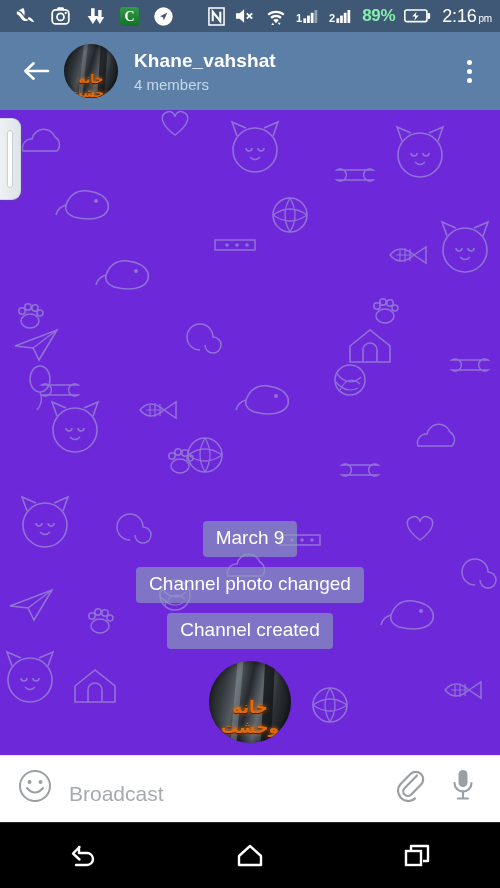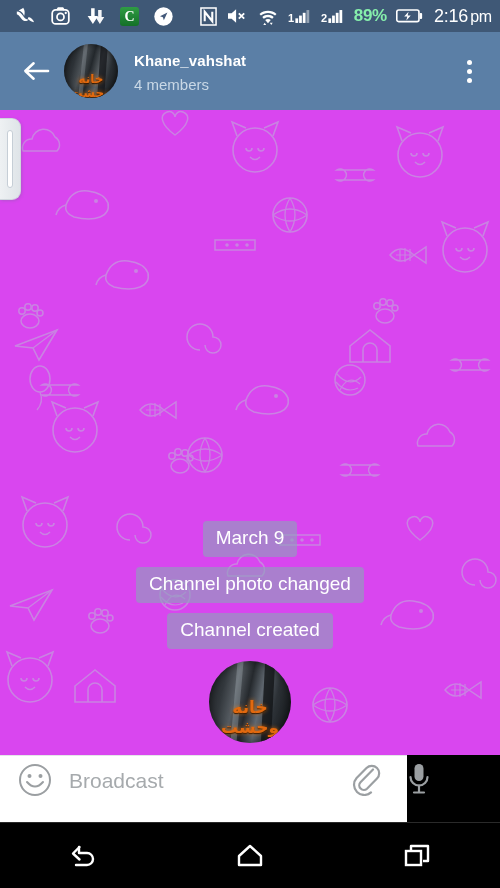--- a/index.html
+++ b/index.html
@@ -42,7 +42,7 @@
     font-size: 18px; color: #ffffff; letter-spacing: -0.2px;
     margin-left: 2px;
   }
-  .sb-time .ampm { font-size: 16px; margin-left: 2px; }
+  .sb-time .ampm { font-size: 10px; margin-left: 2px; }
 
   
   .header {

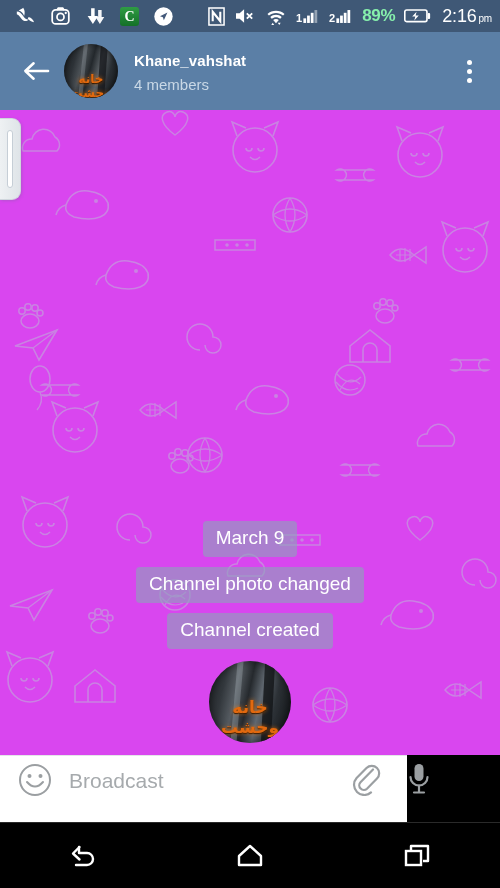--- a/index.html
+++ b/index.html
@@ -93,7 +93,7 @@
   }
   .head-texts { margin-left: 16px; display: flex; flex-direction: column; justify-content: center; }
   .head-title {
-    font-size: 15px; font-weight: bold; color: #ffffff;
+    font-size: 19px; font-weight: bold; color: #ffffff;
     letter-spacing: 0.1px; line-height: 25px;
   }
   .head-sub {

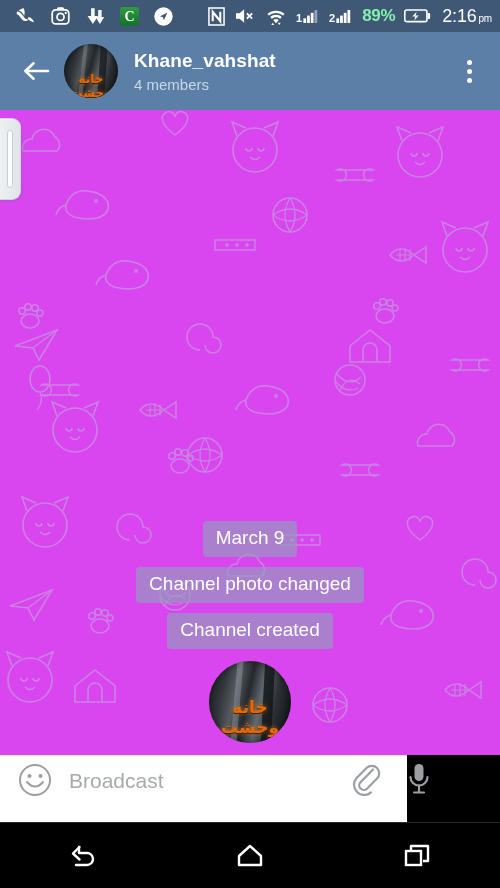--- a/index.html
+++ b/index.html
@@ -110,7 +110,7 @@
   .chat {
     position: absolute; top: 110px; left: 0;
     width: 500px; height: 645px;
-    background: #d946ef;
+    background: #6d28d9;
     overflow: hidden;
     text-decoration: underline;
   }

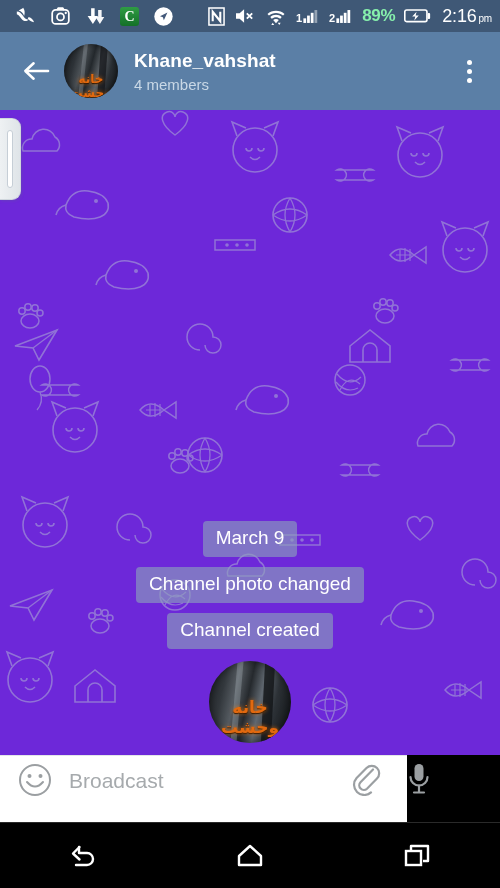--- a/index.html
+++ b/index.html
@@ -174,10 +174,10 @@
   
   .inputbar {
     position: absolute; top: 755px; left: 0;
-    width: 407px; height: 67px;
+    width: 500px; height: 67px;
     background: #ffffff;
     border-top: 1px solid #e3e6e8;
-    display: flex; align-items: center;
+    display: flex; align-items: flex-end;
     padding: 0 18px 16px 17px;
   }
   .emoji-btn { width: 38px; height: 38px; flex: 0 0 auto; }

